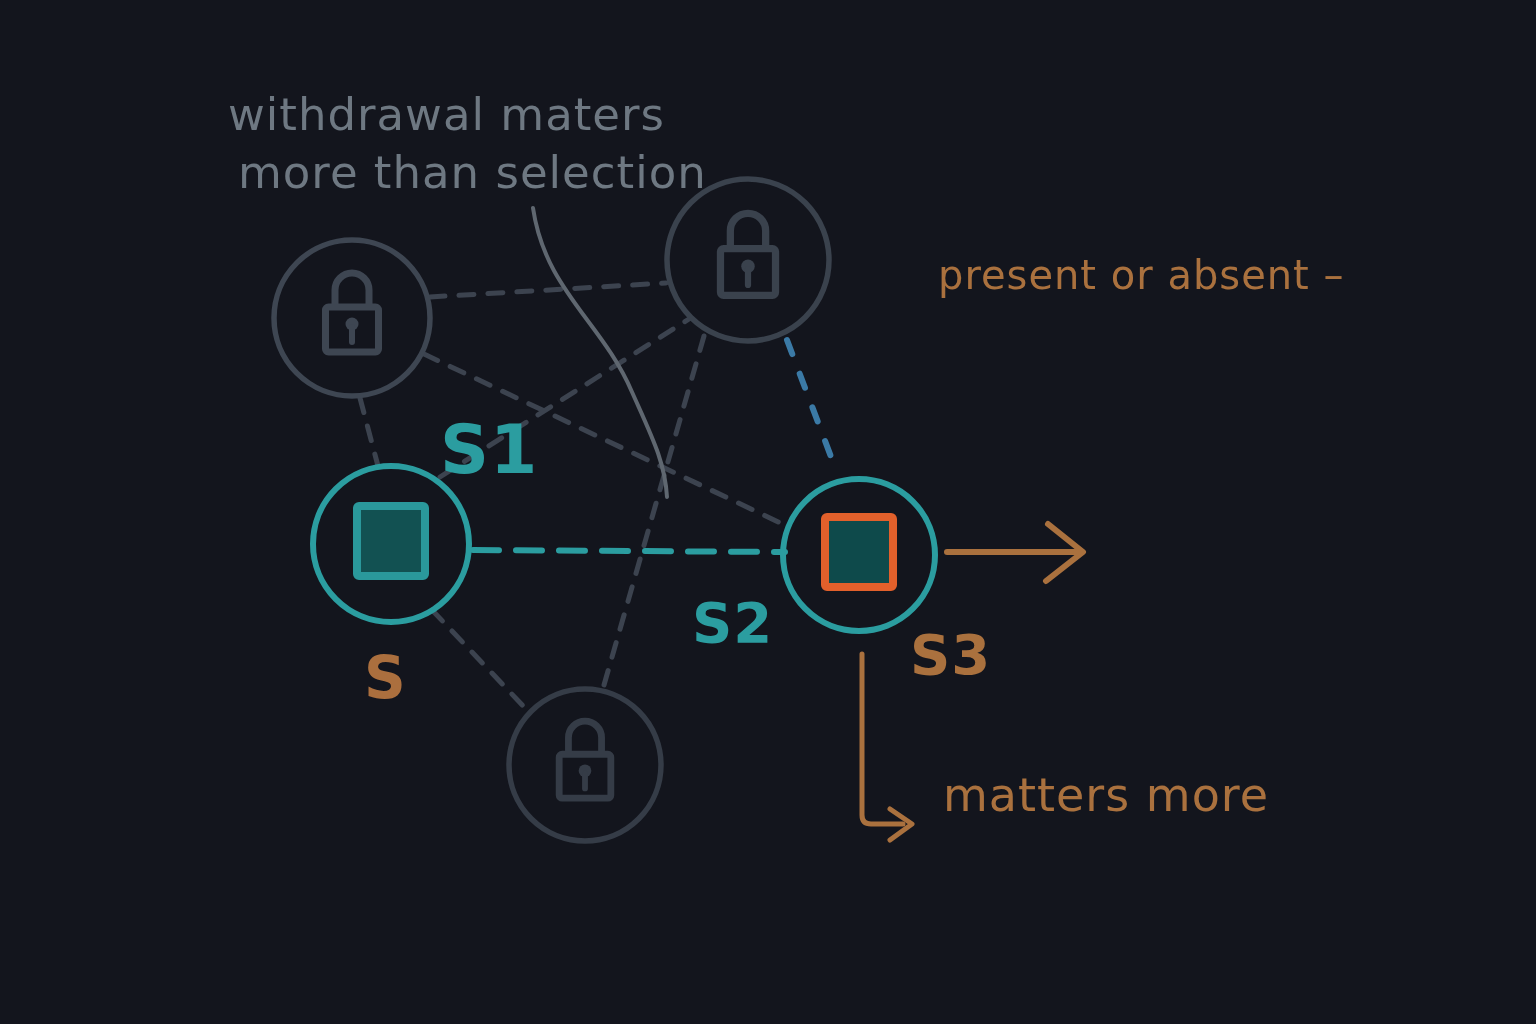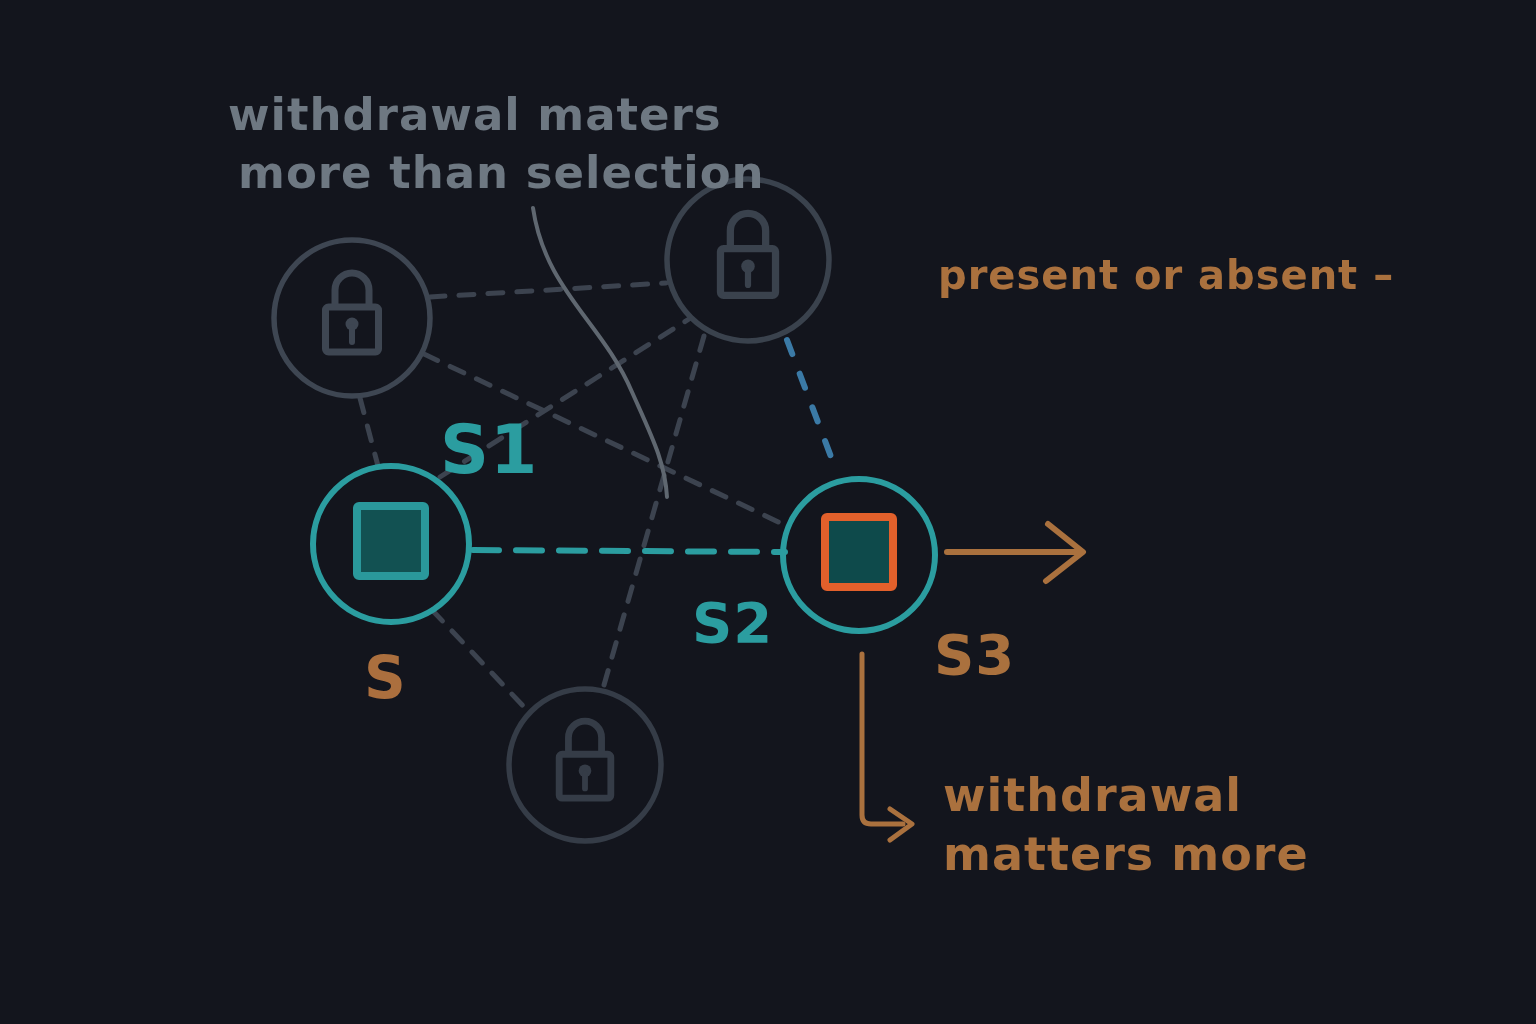--- a/index.html
+++ b/index.html
@@ -11,7 +11,7 @@
   }
   .stage{position:absolute;inset:0;}
   svg#diagram-svg{position:absolute;left:0;top:0;}
-  .note{position:absolute;font-weight:700;letter-spacing:1px;}
+  .note{position:absolute;font-weight:400;letter-spacing:1px;}
   .note div{white-space:pre;}
   #top-note{left:228px;top:86px;font-size:45px;line-height:58px;color:#6e7882;}
   #right-note{left:938px;top:246px;font-size:40px;line-height:58px;color:#aa713e;}

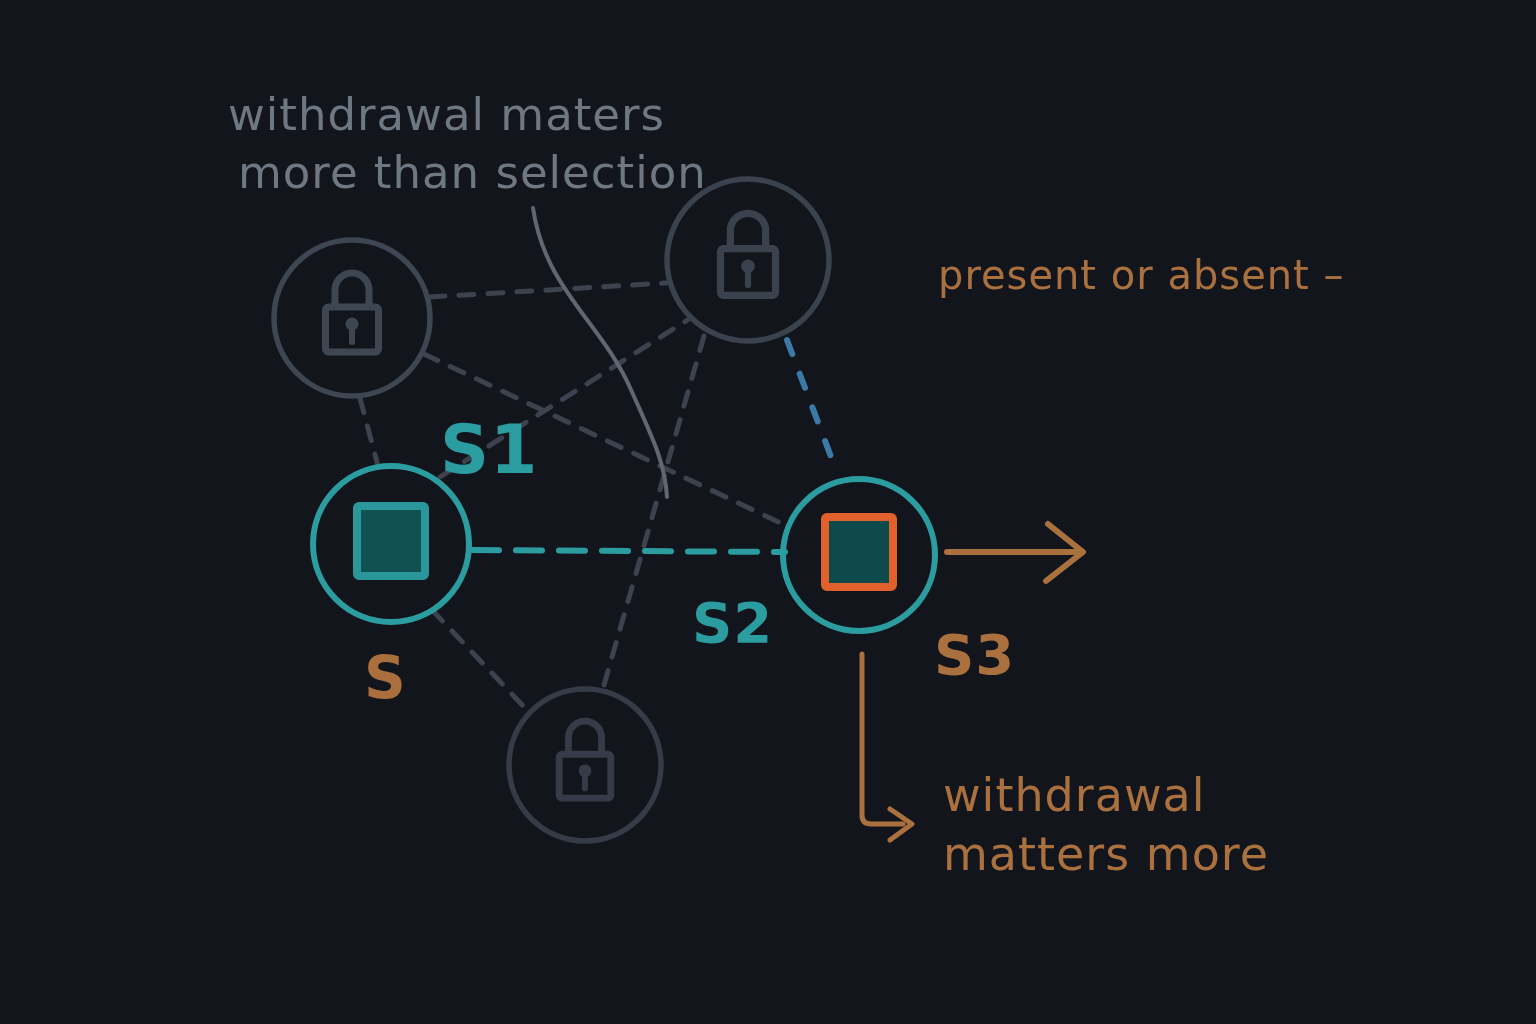--- a/index.html
+++ b/index.html
@@ -20,7 +20,7 @@
   #s1-label{left:440px;top:410px;font-size:68px;color:#2b9da0;}
   #s-label{left:364px;top:644px;font-size:58px;color:#ab6f3e;}
   #s2-label{left:692px;top:590px;font-size:56px;color:#2b9da0;text-align:right;}
-  #s3-label{left:910px;top:622px;font-size:56px;color:#aa713e;margin-left:24px;}
+  #s3-label{left:910px;top:622px;font-size:56px;color:#aa713e;}
 </style>
 </head>
 <body>

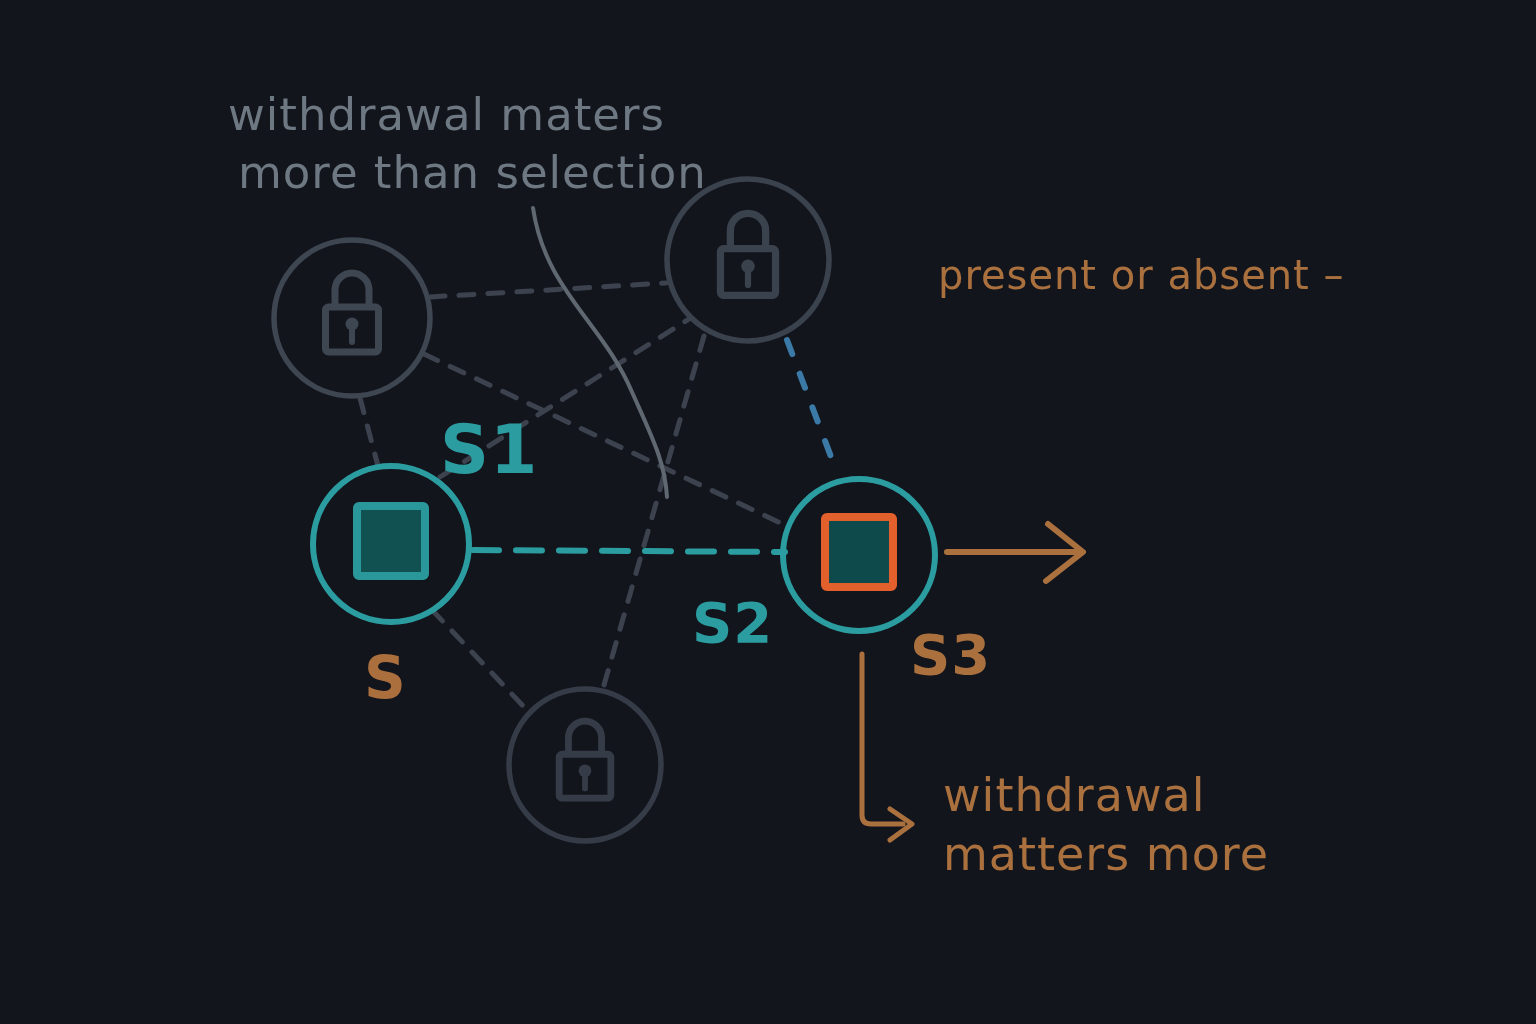--- a/index.html
+++ b/index.html
@@ -94,7 +94,6 @@
   </div>
 
   <div id="bottom-note" class="note">
-    <div>withdrawal</div>
     <div>matters more</div>
   </div>
 

